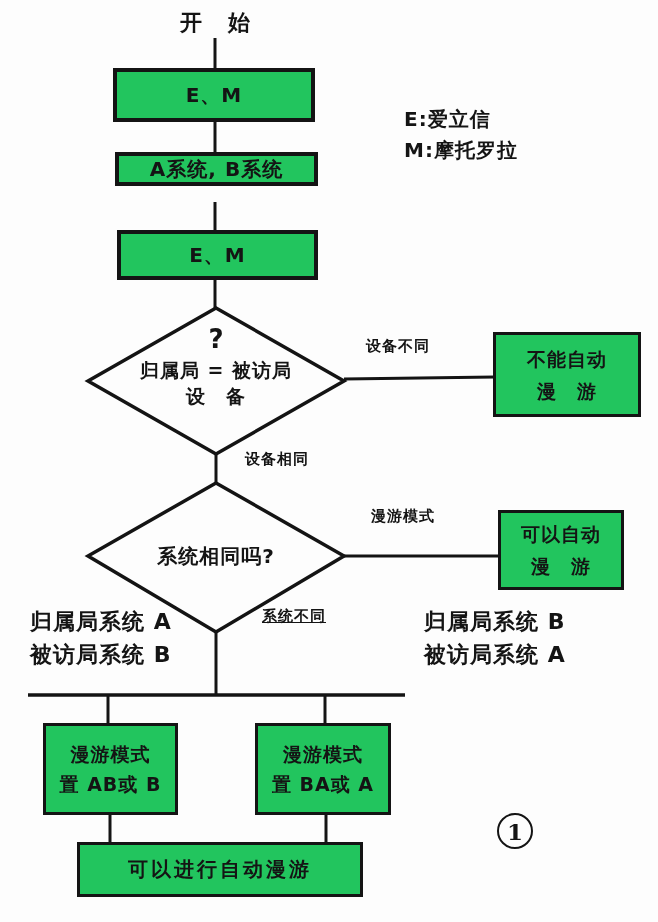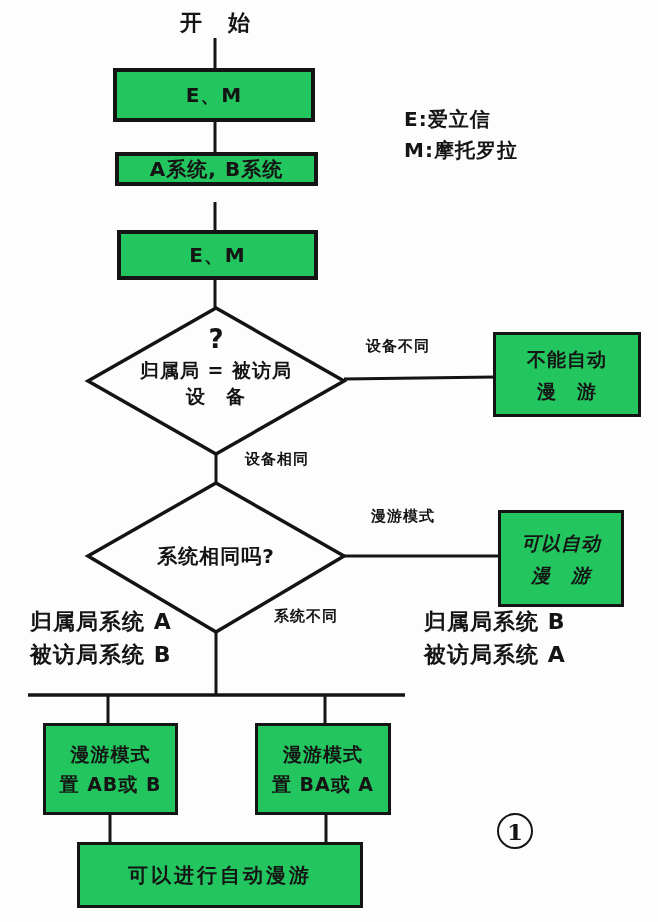--- a/index.html
+++ b/index.html
@@ -110,7 +110,7 @@
   <div class="label" style="left:371px;top:507px;">漫游模式</div>
   <div class="label" style="left:274px;top:607px;">系统不同</div>
 
-  <div class="rectbox thin t19 lh32" style="left:498px;top:510px;width:126px;height:97px;font-style:italic;">
+  <div class="rectbox thin t19 lh32" style="left:498px;top:510px;width:126px;height:80px;">
     <span>可以自动</span>
     <span>漫　游</span>
   </div>

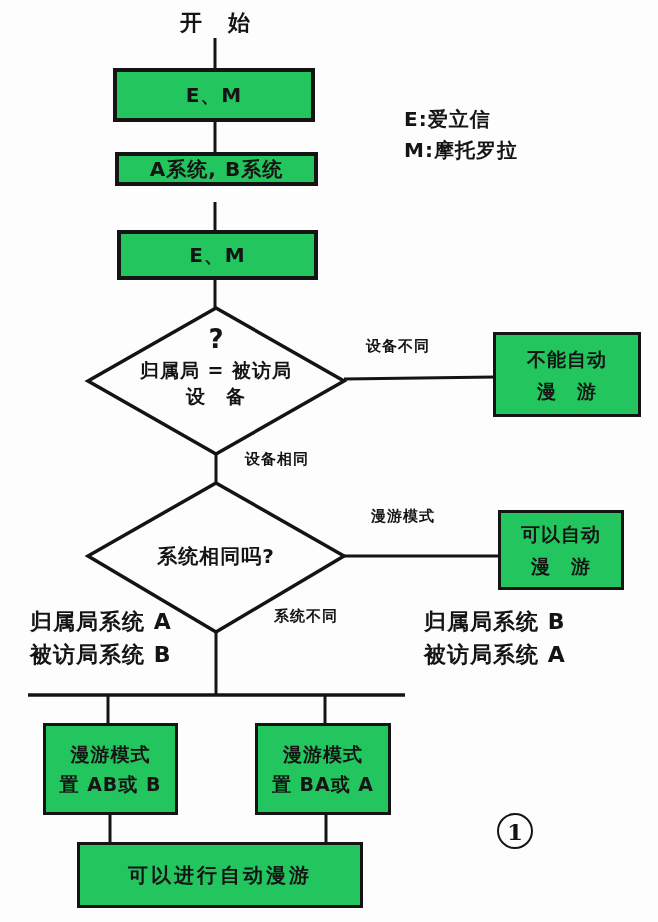--- a/index.html
+++ b/index.html
@@ -108,7 +108,7 @@
   </div>
 
   <div class="label" style="left:371px;top:507px;">漫游模式</div>
-  <div class="label" style="left:274px;top:607px;">系统不同</div>
+  <div class="label" style="left:262px;top:607px;text-decoration:underline;">系统不同</div>
 
   <div class="rectbox thin t19 lh32" style="left:498px;top:510px;width:126px;height:80px;">
     <span>可以自动</span>

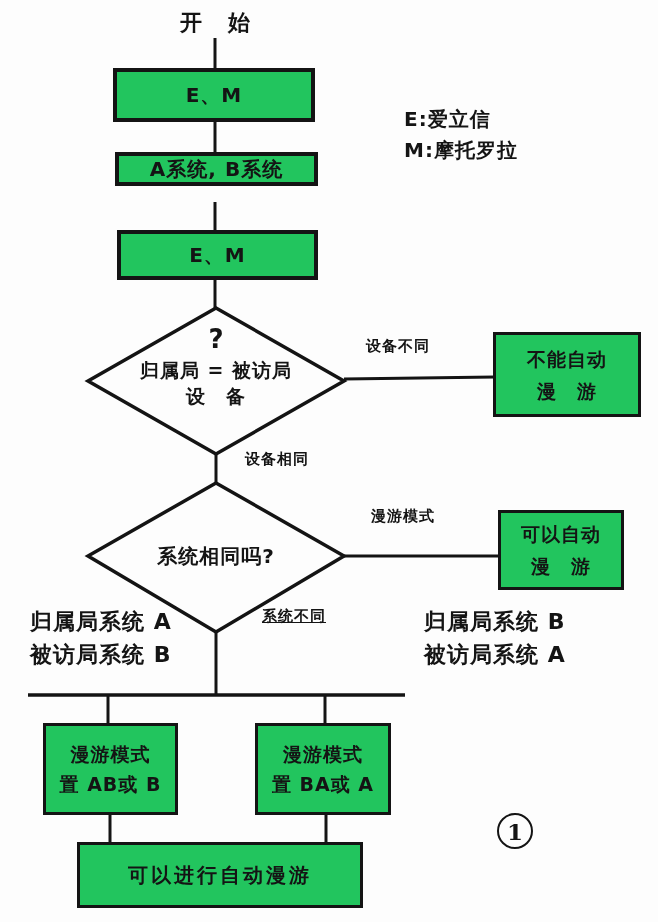--- a/index.html
+++ b/index.html
@@ -133,7 +133,7 @@
     <span>置 BA或 A</span>
   </div>
 
-  <div class="rectbox thin t20" style="left:77px;top:842px;width:286px;height:66px;letter-spacing:3px;">
+  <div class="rectbox thin t20" style="left:77px;top:842px;width:286px;height:55px;letter-spacing:3px;">
     <span>可以进行自动漫游</span>
   </div>
 

